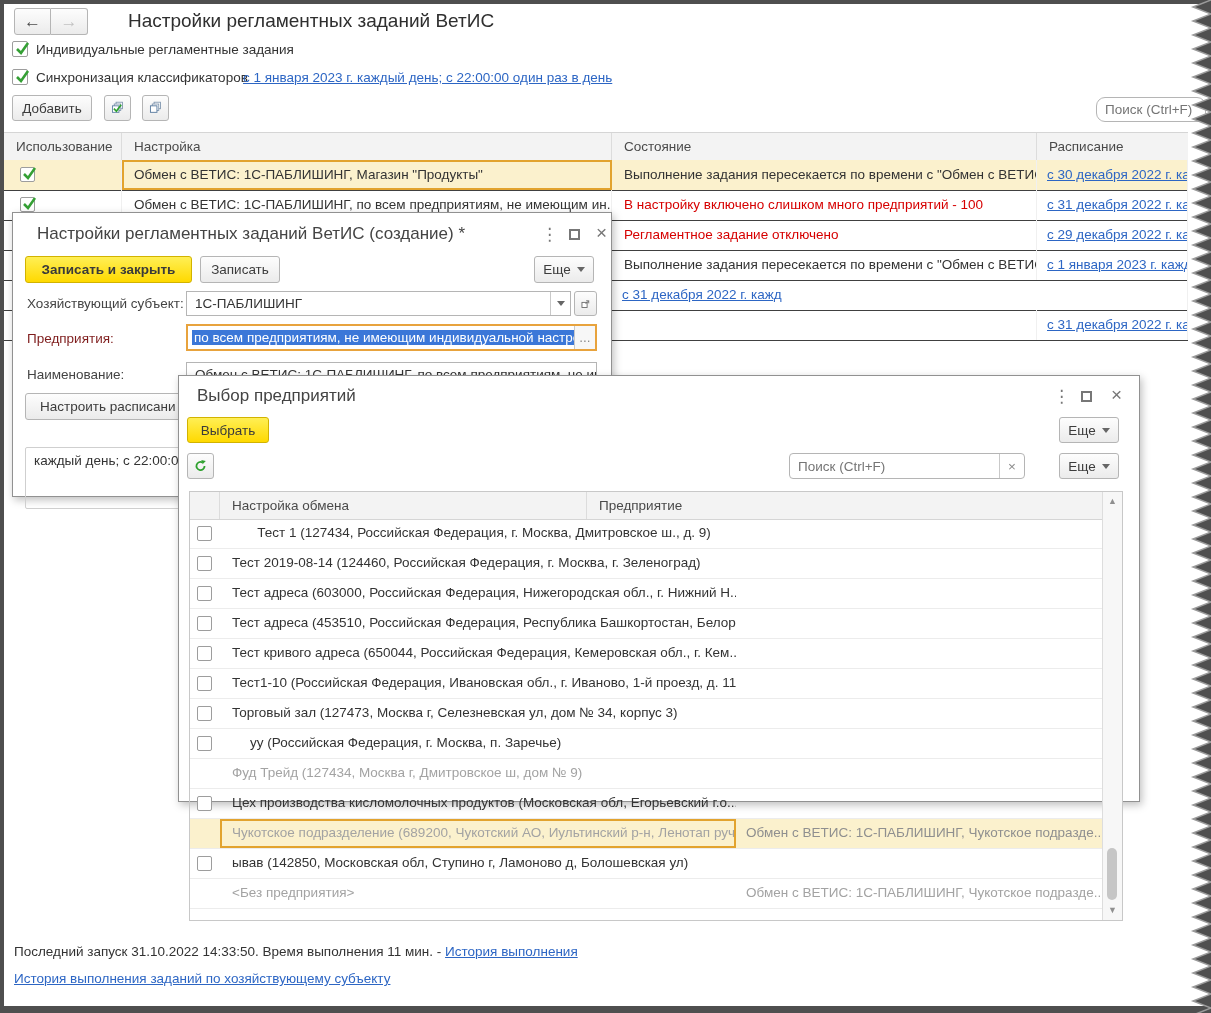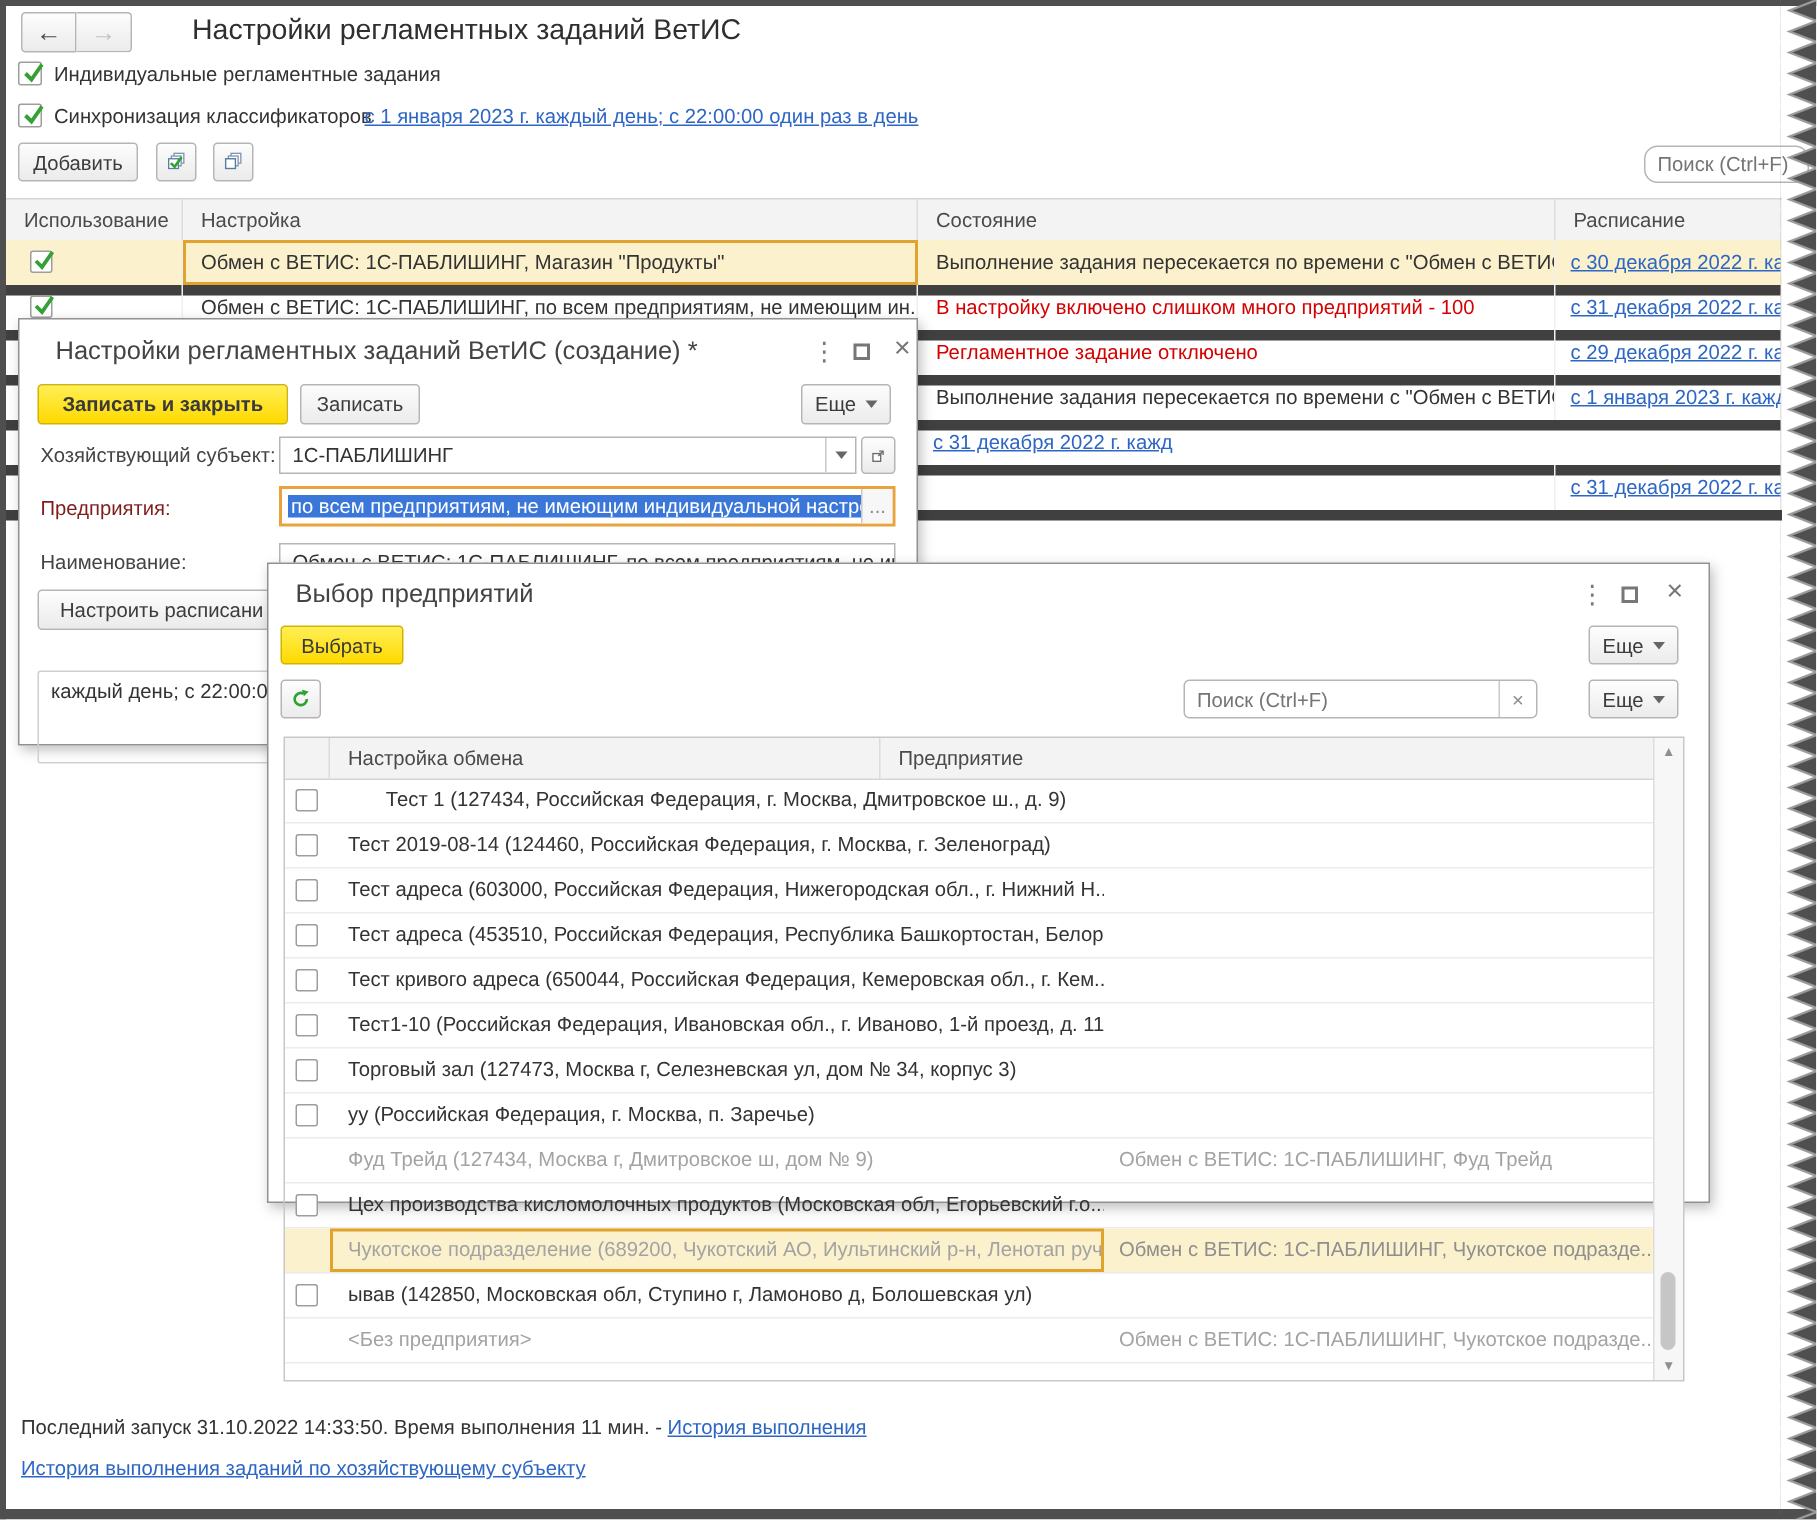--- a/index.html
+++ b/index.html
@@ -52,7 +52,7 @@
   .thead{background:#f3f3f3;border-top:1px solid #d5d5d5;border-bottom:1px solid #d5d5d5;
     display:flex;color:#4a4a4a;}
   .thead div{line-height:27px;padding-left:12px;box-sizing:border-box;border-right:1px solid #dcdcdc;}
-  .mrow{display:flex;border-bottom:7px solid #404040;}
+  .mrow{display:flex;border-bottom:1px solid #404040;}
   .mrow>div{line-height:29px;box-sizing:border-box;overflow:hidden;white-space:nowrap;border-right:1px solid #f0f0f0;position:relative;}
   .mc1{width:118px;}.mc2{width:490px;padding-left:12px;}
   .mc3{width:425px;padding-left:12px;}.mc4{flex:1;padding-left:10px;}

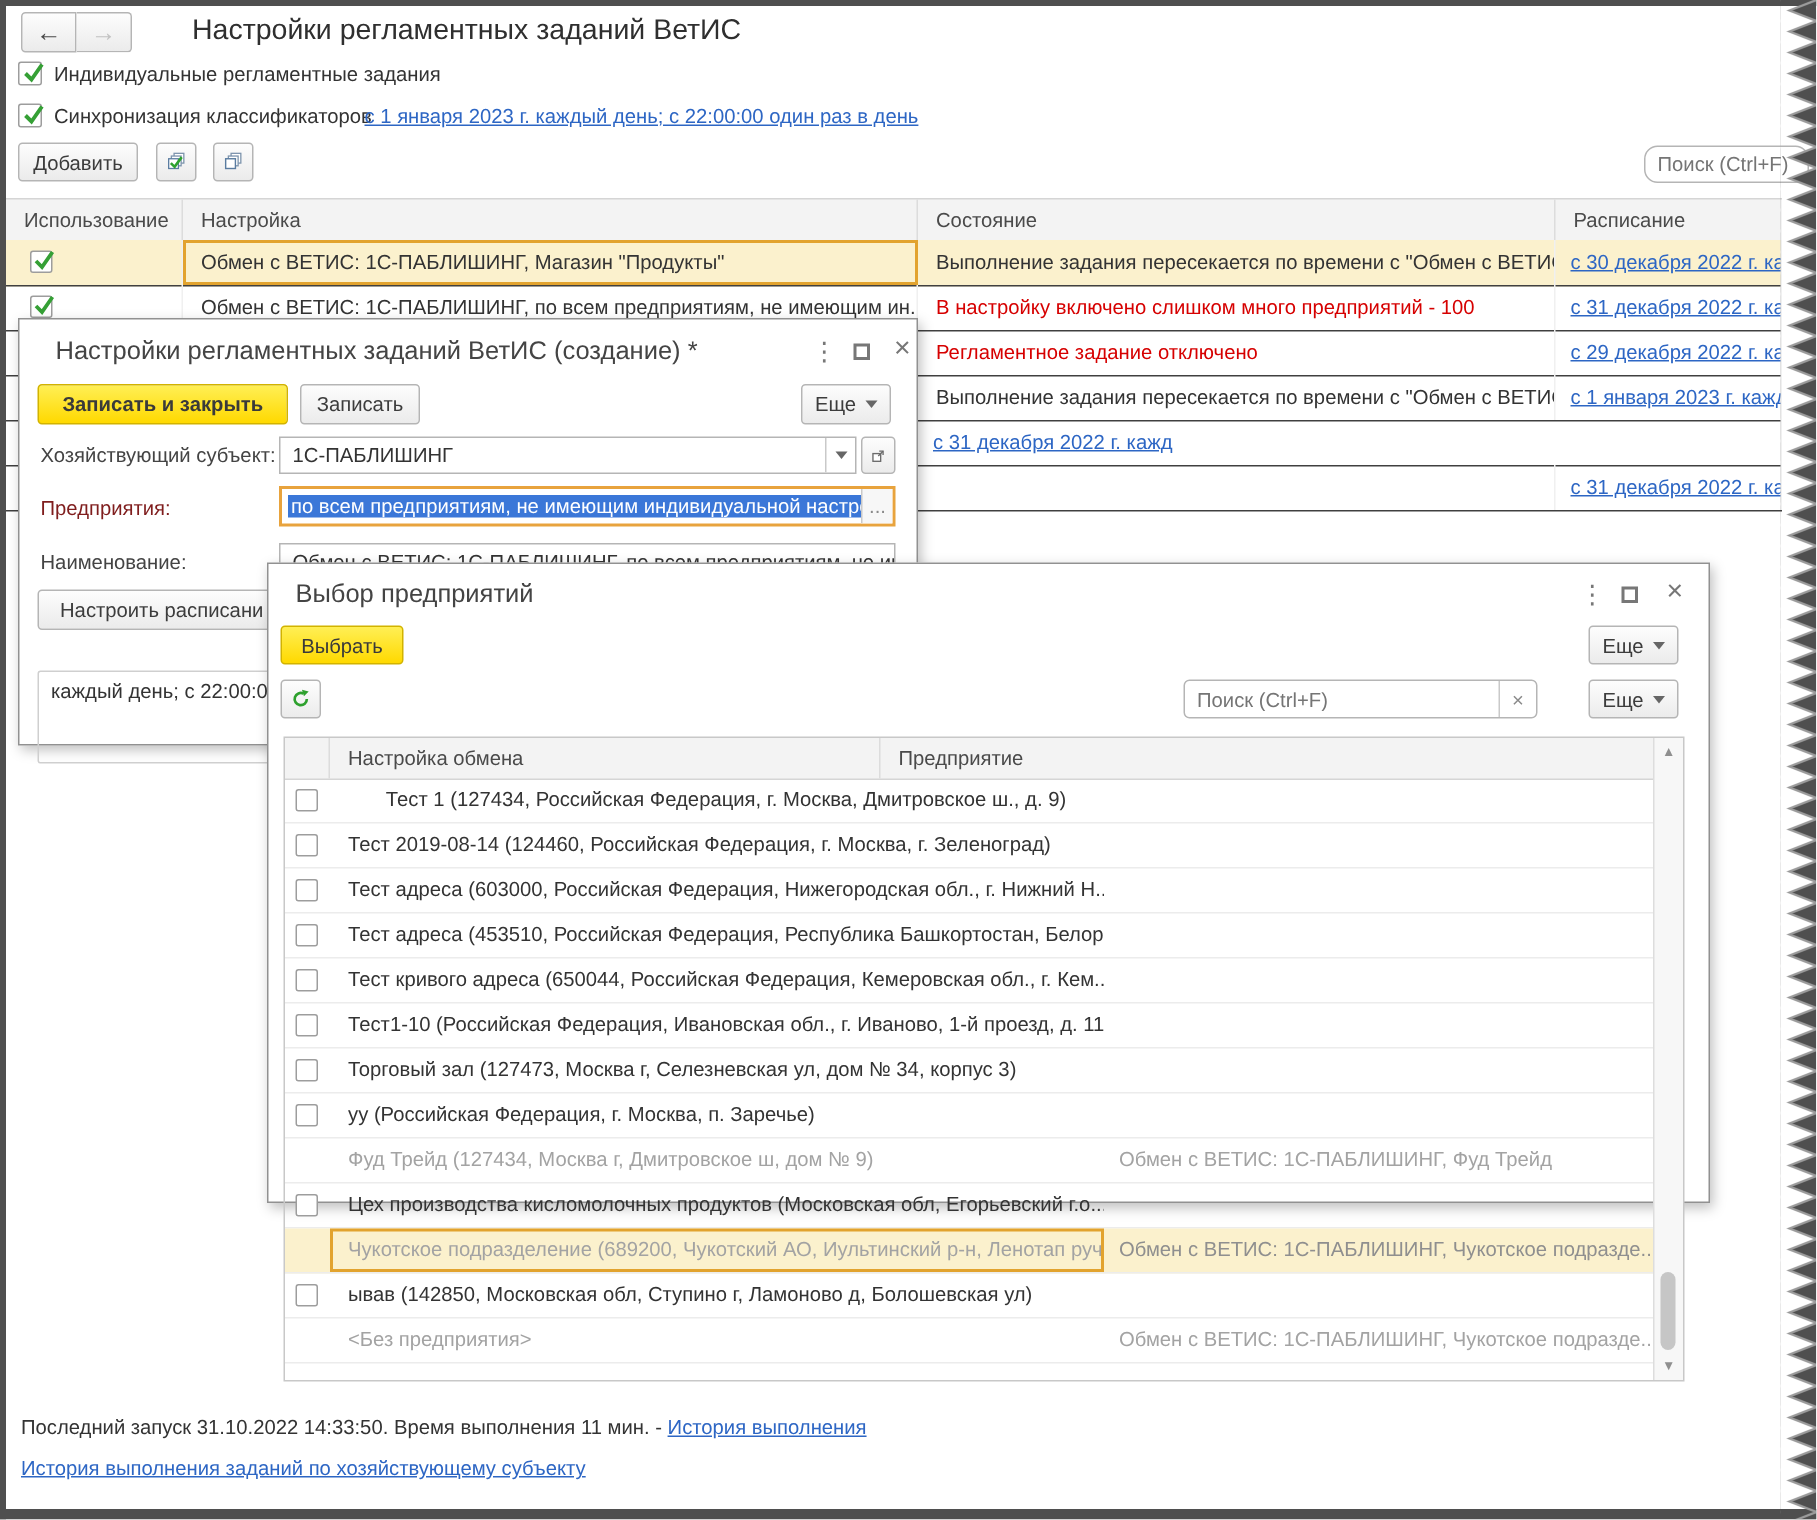--- a/index.html
+++ b/index.html
@@ -313,7 +313,7 @@
         <div class="dc1">Торговый зал (127473, Москва г, Селезневская ул, дом № 34, корпус 3)</div>
         <div class="dc2 gray"></div>
       </div>
-      <div class="drow" style="height:29px;">
+      <div class="drow" style="height:29px;gap:18px;">
         <div class="dc0">
             <span class="cbox small" style="left:7px;top:7px;"></span>
           </div>

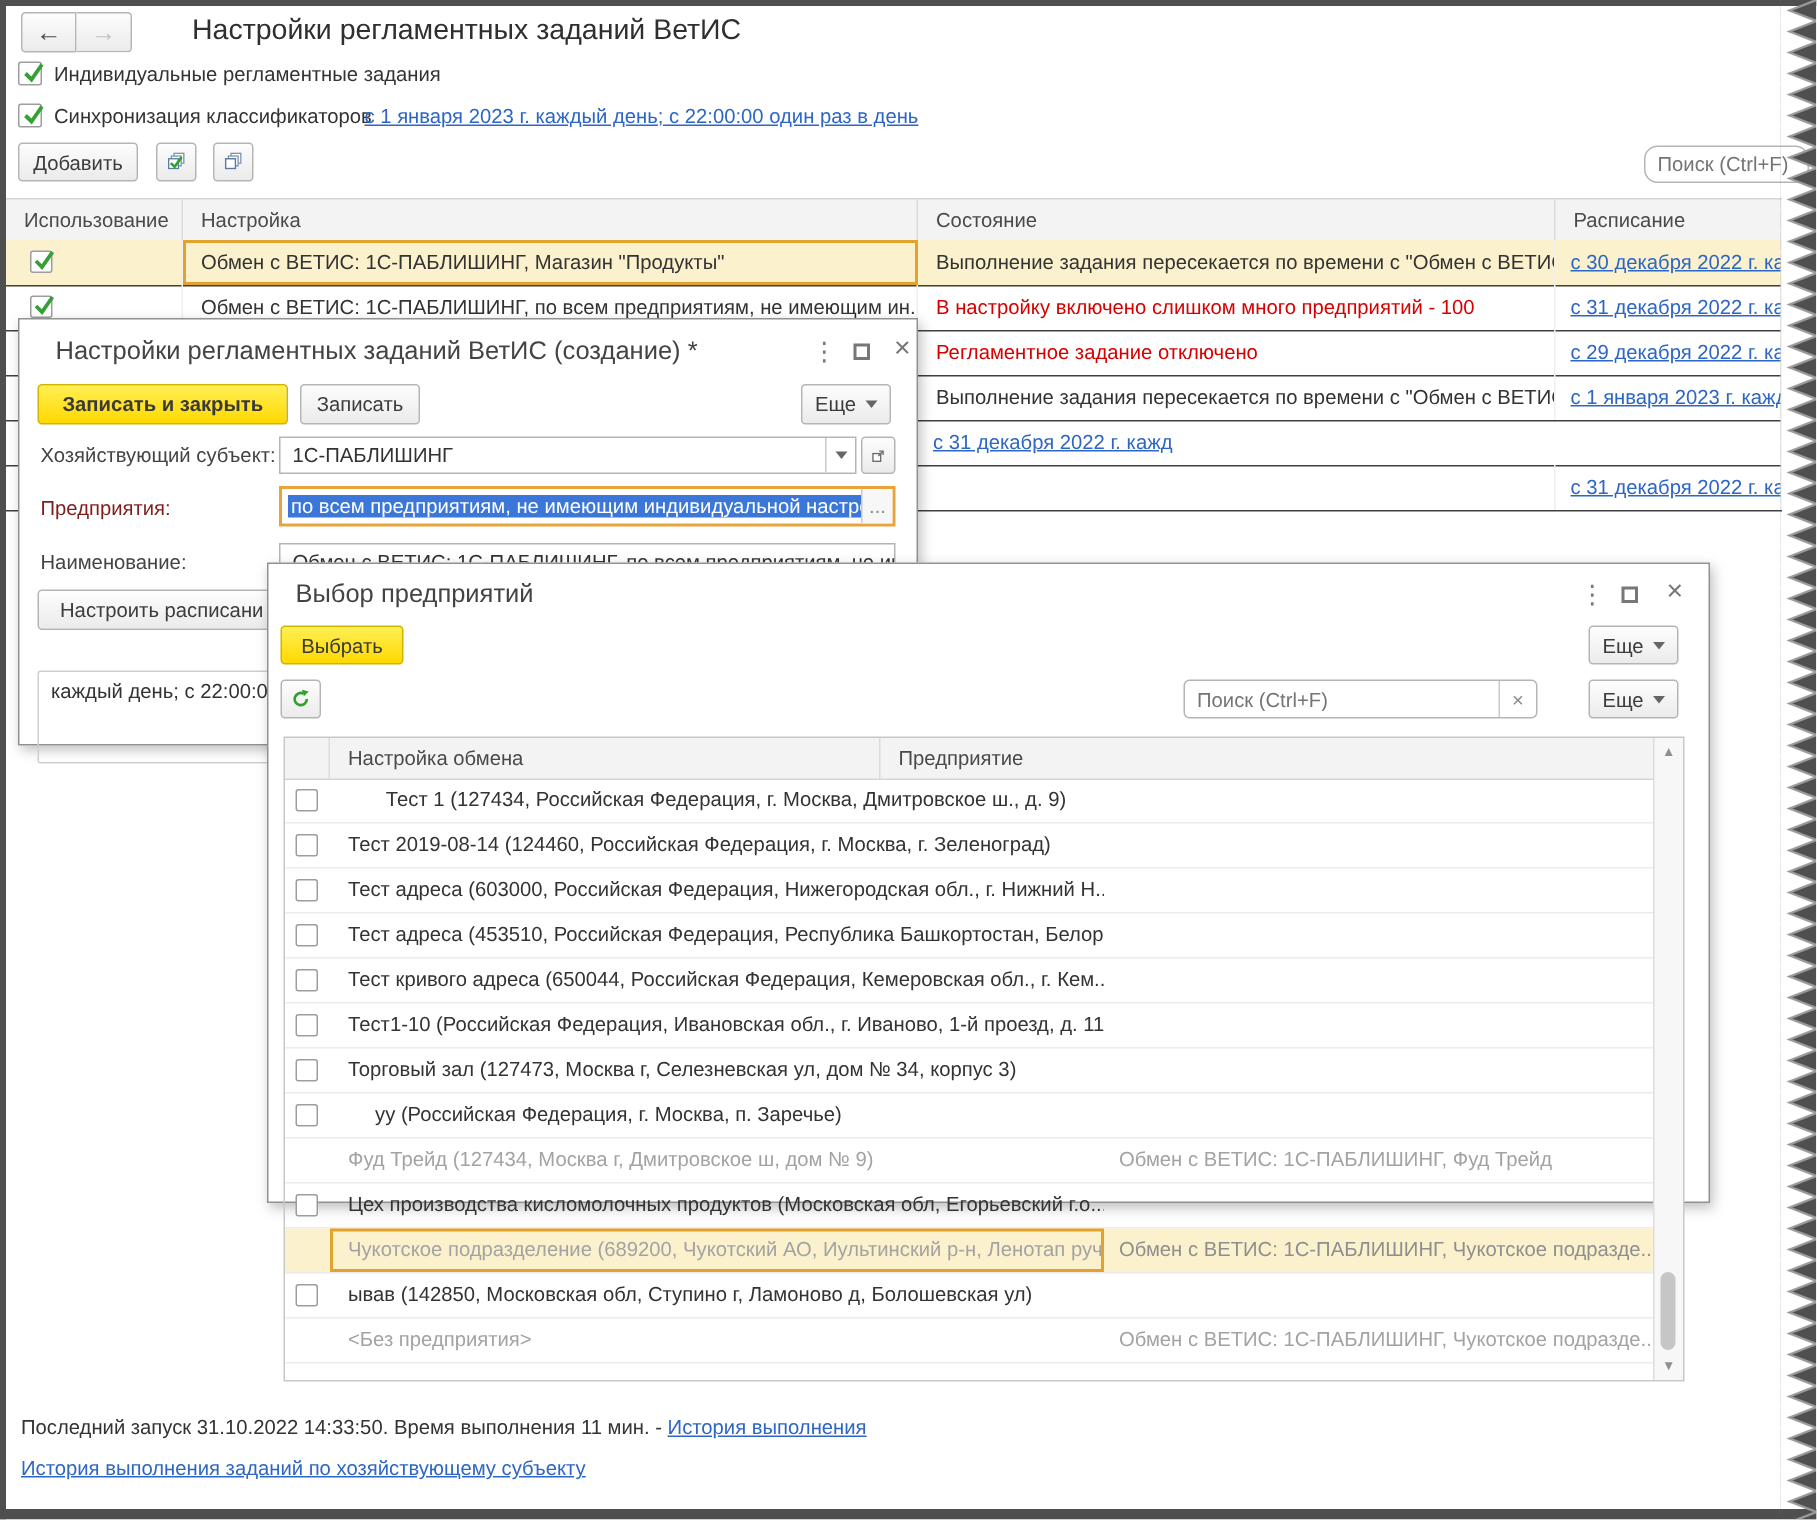--- a/index.html
+++ b/index.html
@@ -323,7 +323,6 @@
       <div class="drow" style="height:29px;">
         <div class="dc0"></div>
         <div class="dc1 gray">Фуд Трейд (127434, Москва г, Дмитровское ш, дом № 9)</div>
-        <div class="dc2 gray">Обмен с ВЕТИС: 1С-ПАБЛИШИНГ, Фуд Трейд</div>
       </div>
       <div class="drow" style="height:29px;">
         <div class="dc0">

